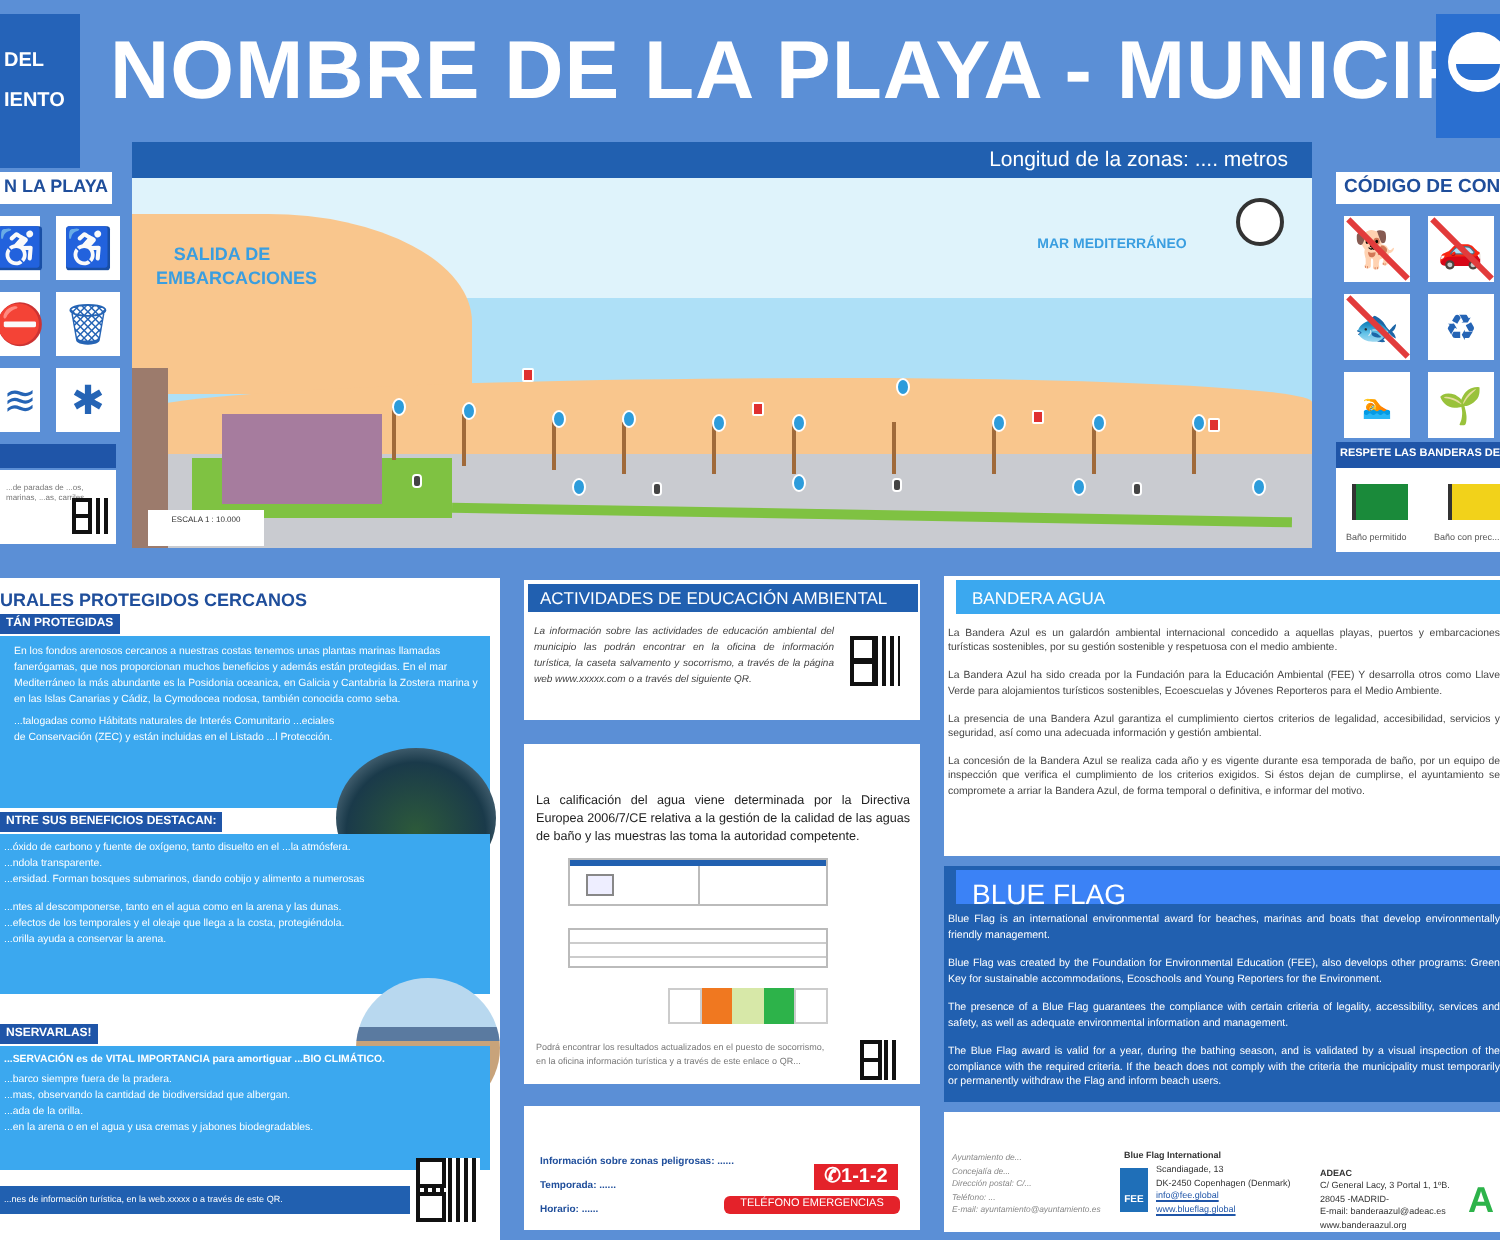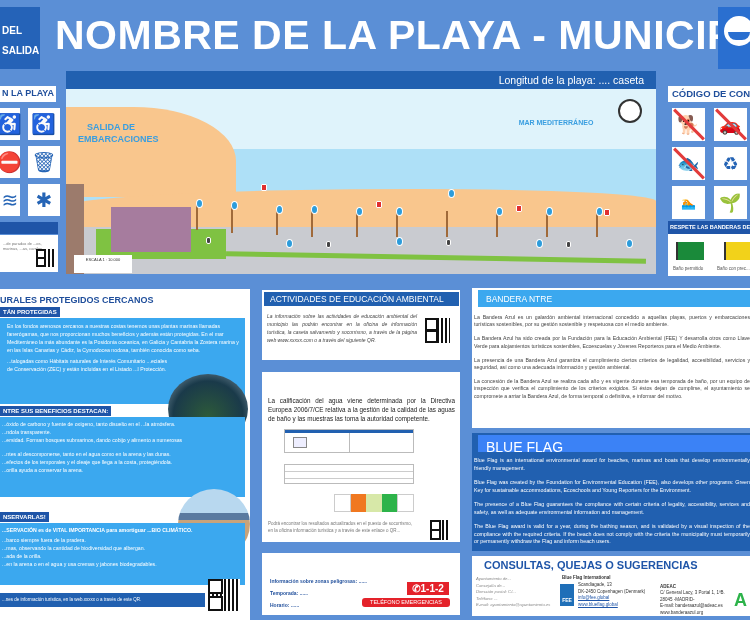--- a/index.html
+++ b/index.html
@@ -5,7 +5,7 @@
 *{box-sizing:border-box;margin:0;padding:0}
 body{width:750px;height:620px;overflow:hidden;background:#5b8fd6;font-family:"Liberation Sans",sans-serif;position:relative;color:#333}
 .abs{position:absolute}
-.logo-l{left:0;top:7px;width:40px;height:62px;background:#2563b8;color:#fff;font-size:10px;font-weight:bold;padding:14px 0 0 2px;line-height:20px}
+.logo-l{left:0;top:7px;width:40px;height:77px;background:#2563b8;color:#fff;font-size:10px;font-weight:bold;padding:14px 0 0 2px;line-height:20px}
 .main-title{left:55px;top:12px;width:660px;color:#fff;font-size:41px;font-weight:bold;letter-spacing:0.5px;white-space:nowrap}
 .logo-r{left:718px;top:7px;width:32px;height:62px;background:#2a6fd0}
 .logo-r .flag{position:absolute;left:6px;top:9px;width:30px;height:30px;border-radius:50%;background:#fff}

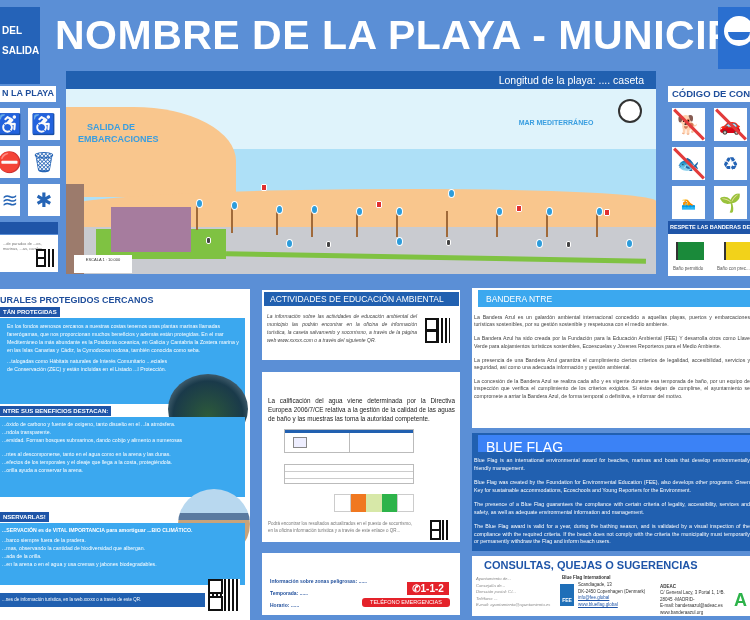--- a/index.html
+++ b/index.html
@@ -62,7 +62,7 @@
 
 <div class="abs logo-l">
   <div>DEL</div>
-  <div>SALIDA</div>
+  <div>IENTO</div>
 </div>
 <div class="abs main-title">NOMBRE DE LA PLAYA - MUNICIPIO</div>
 <div class="abs logo-r">

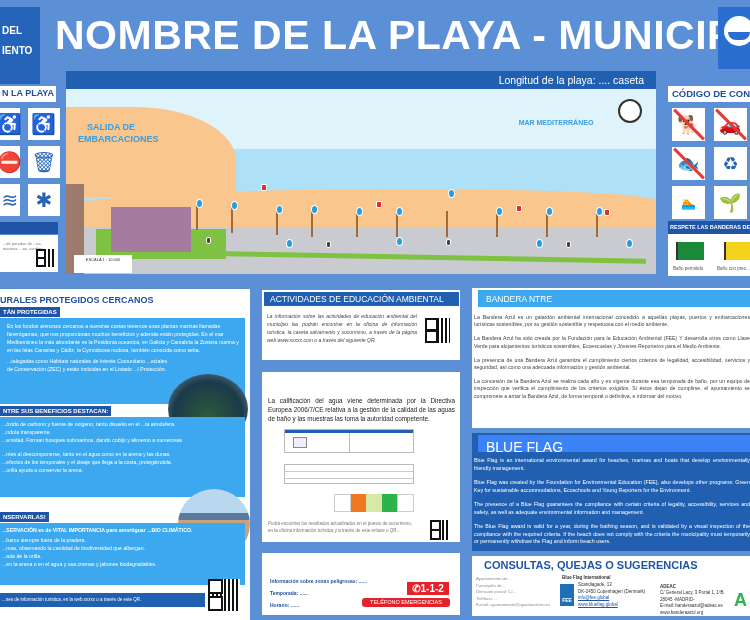--- a/index.html
+++ b/index.html
@@ -87,7 +87,7 @@
 </div>
 
 <div class="abs map-head">
-  <span class="len">Longitud de la playa: .... caseta</span>
+  <span class="len">Longitud de la zonas: .... metros</span>
 </div>
 <div class="abs map">
   <div class="sea2"></div>

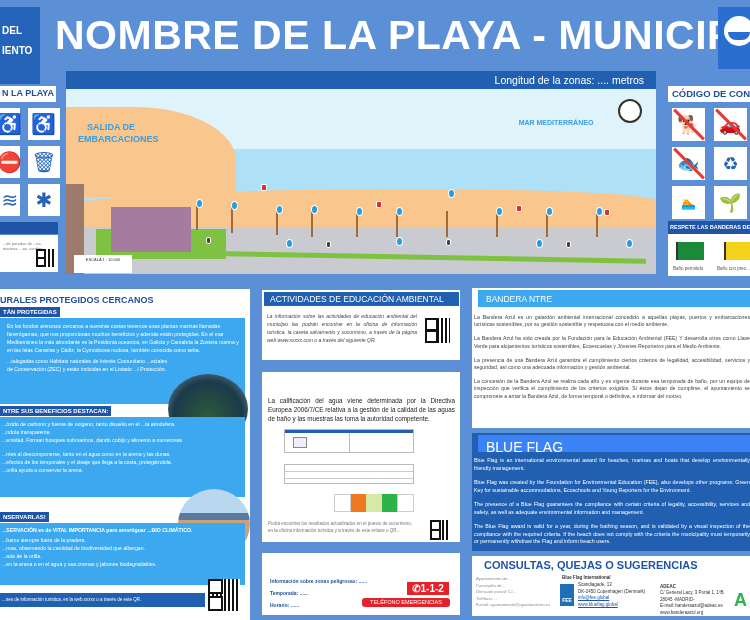--- a/index.html
+++ b/index.html
@@ -223,7 +223,7 @@
 </div>
 
 <div class="panel" style="left:472px;top:288px;width:278px;height:140px">
-  <div class="hbar" style="left:6px;top:2px;width:272px;height:17px;font-size:8.5px;padding:4px 0 0 8px;background:#3ba8ef">BANDERA NTRE</div>
+  <div class="hbar" style="left:6px;top:2px;width:272px;height:17px;font-size:8.5px;padding:4px 0 0 8px;background:#3ba8ef">BANDERA AGUA</div>
   <div class="txt bf" style="position:absolute;left:2px;top:26px;width:276px;font-size:5.2px;line-height:7.2px;text-align:justify">
     <p>La Bandera Azul es un galardón ambiental internacional concedido a aquellas playas, puertos y embarcaciones turísticas sostenibles, por su gestión sostenible y respetuosa con el medio ambiente.</p>
     <p>La Bandera Azul ha sido creada por la Fundación para la Educación Ambiental (FEE) Y desarrolla otros como Llave Verde para alojamientos turísticos sostenibles, Ecoescuelas y Jóvenes Reporteros para el Medio Ambiente.</p>

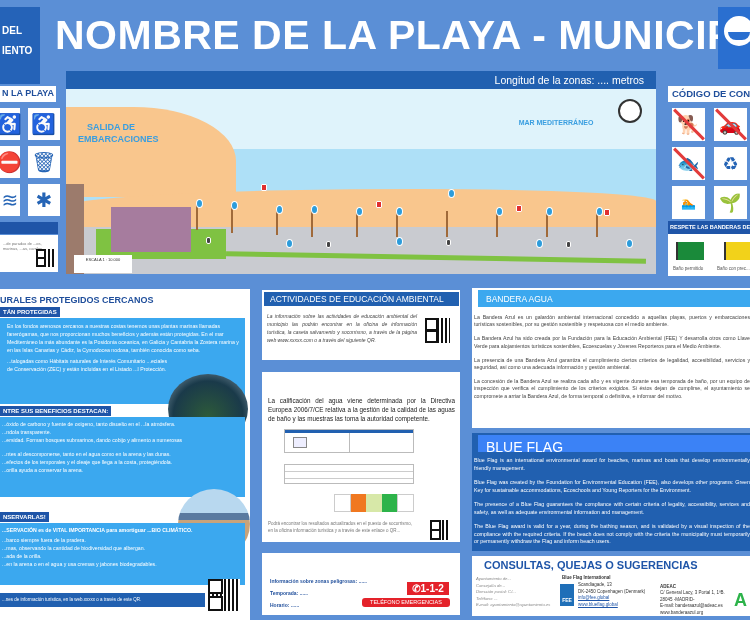--- a/index.html
+++ b/index.html
@@ -243,7 +243,6 @@
 </div>
 
 <div class="panel" style="left:472px;top:556px;width:278px;height:60px">
-  <div class="sec-title" style="left:12px;top:3px;font-size:11px;color:#1f55a8">CONSULTAS, QUEJAS O SUGERENCIAS</div>
   <div style="position:absolute;left:4px;top:20px;font-size:4.2px;line-height:6.5px;color:#888;font-style:italic">
     <div>Ayuntamiento de...</div>
     <div>Concejalía de...</div>

